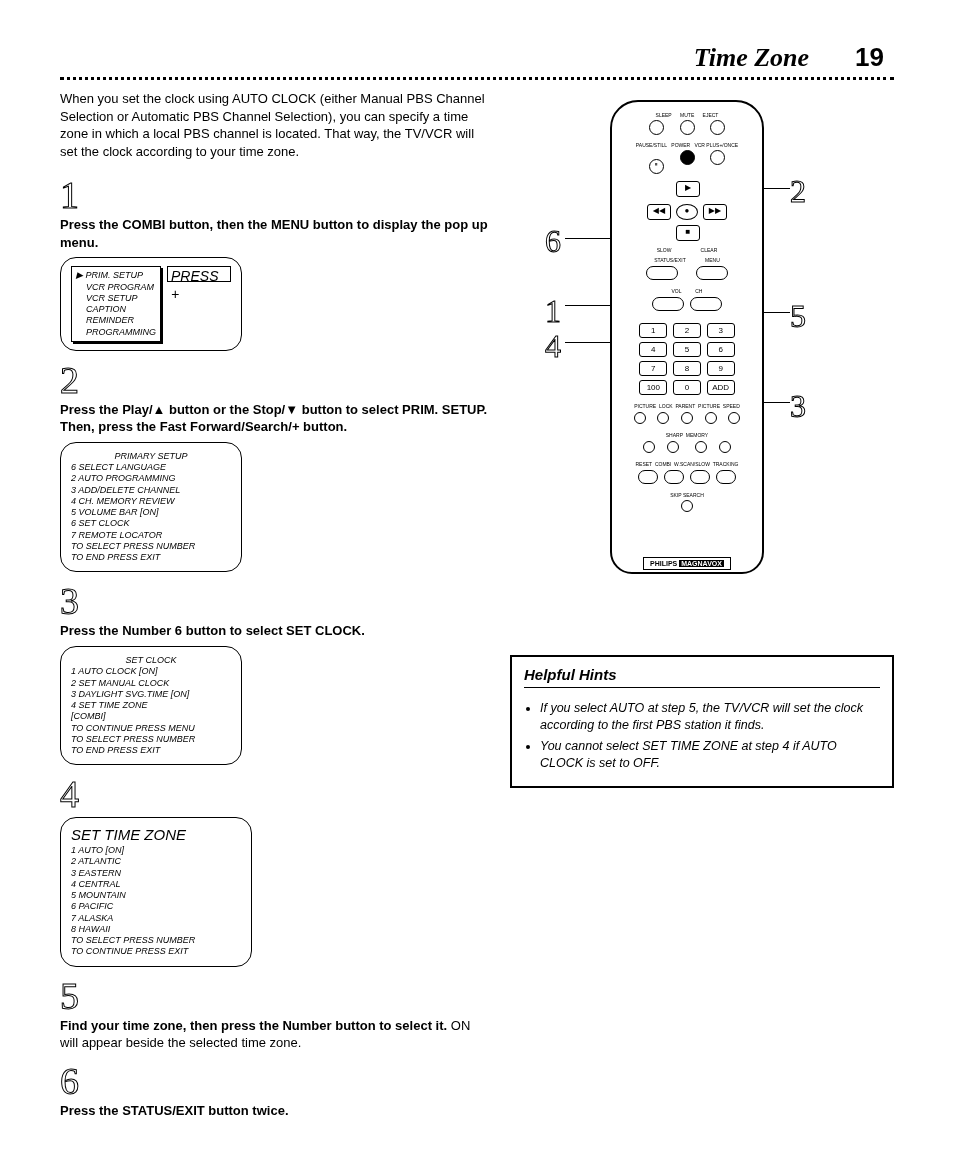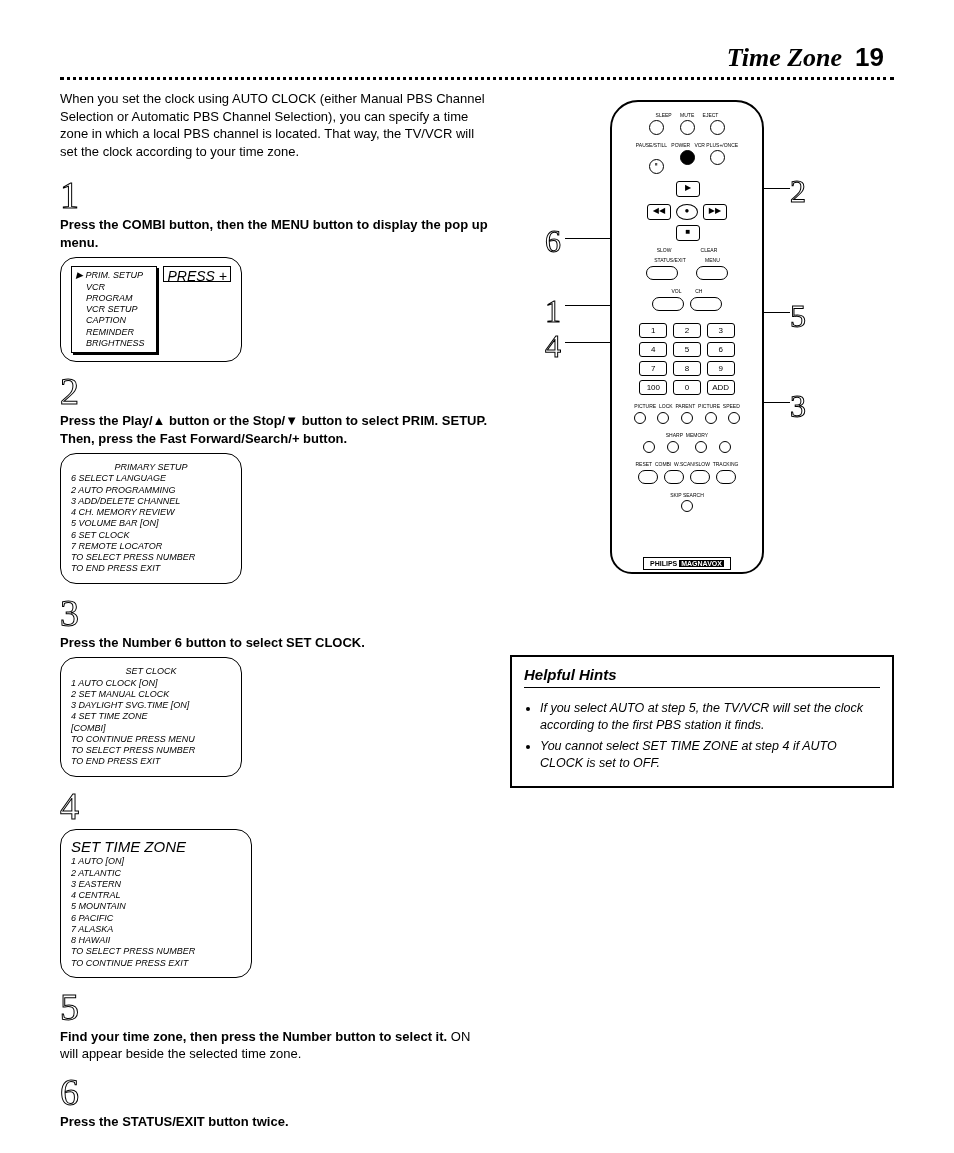--- a/index.html
+++ b/index.html
@@ -23,6 +23,7 @@
   .page-title .num {
     font-style: normal;
     font-family: Arial, sans-serif;
+    margin-left: 33px;
   }
   .dotted-rule {
     border: none;

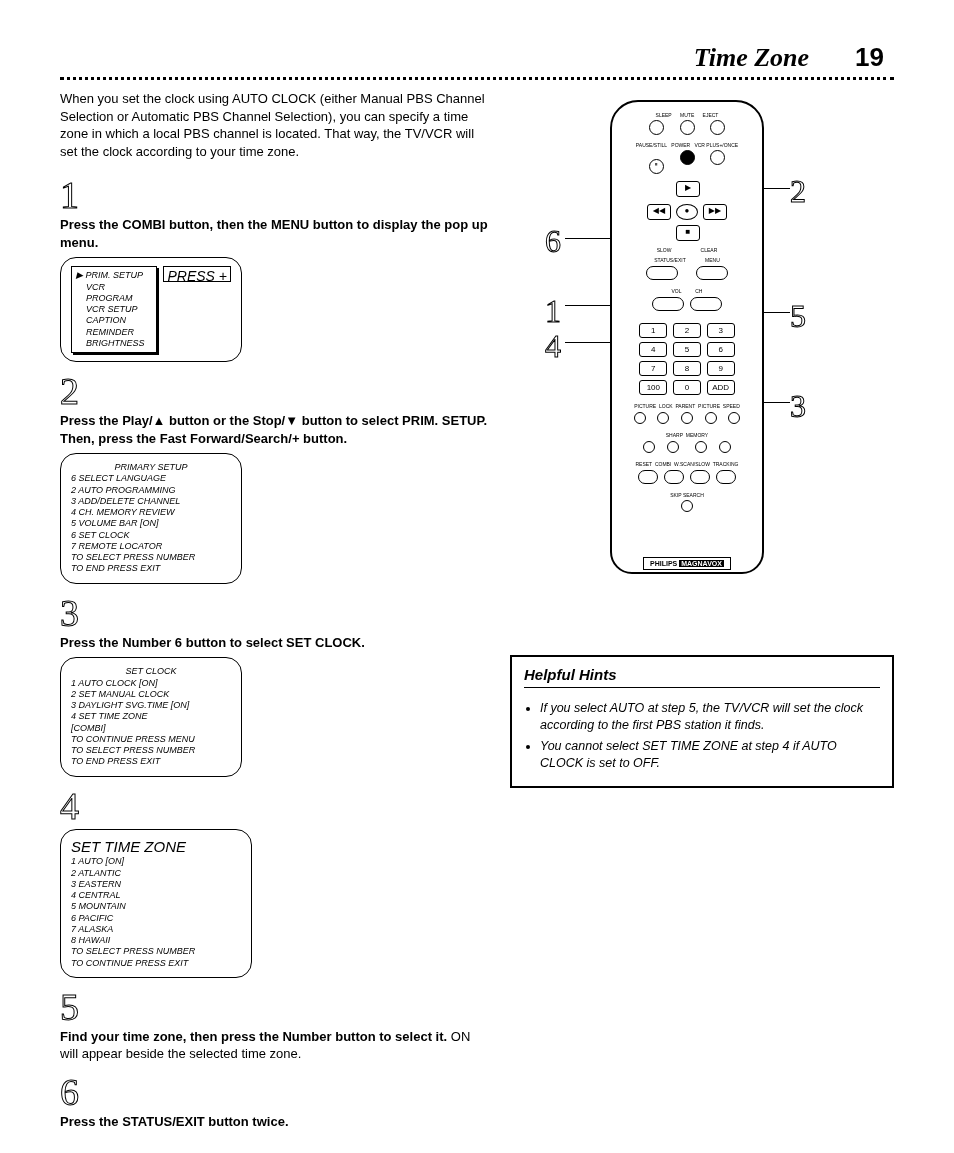--- a/index.html
+++ b/index.html
@@ -202,7 +202,7 @@
           <div style="padding-left:10px">VCR SETUP</div>
           <div style="padding-left:10px">CAPTION</div>
           <div style="padding-left:10px">REMINDER</div>
-          <div style="padding-left:10px">BRIGHTNESS</div>
+          <div style="padding-left:10px">PROGRAMMING</div>
         </div>
         <div class="osd-press">PRESS +</div>
       </div>

